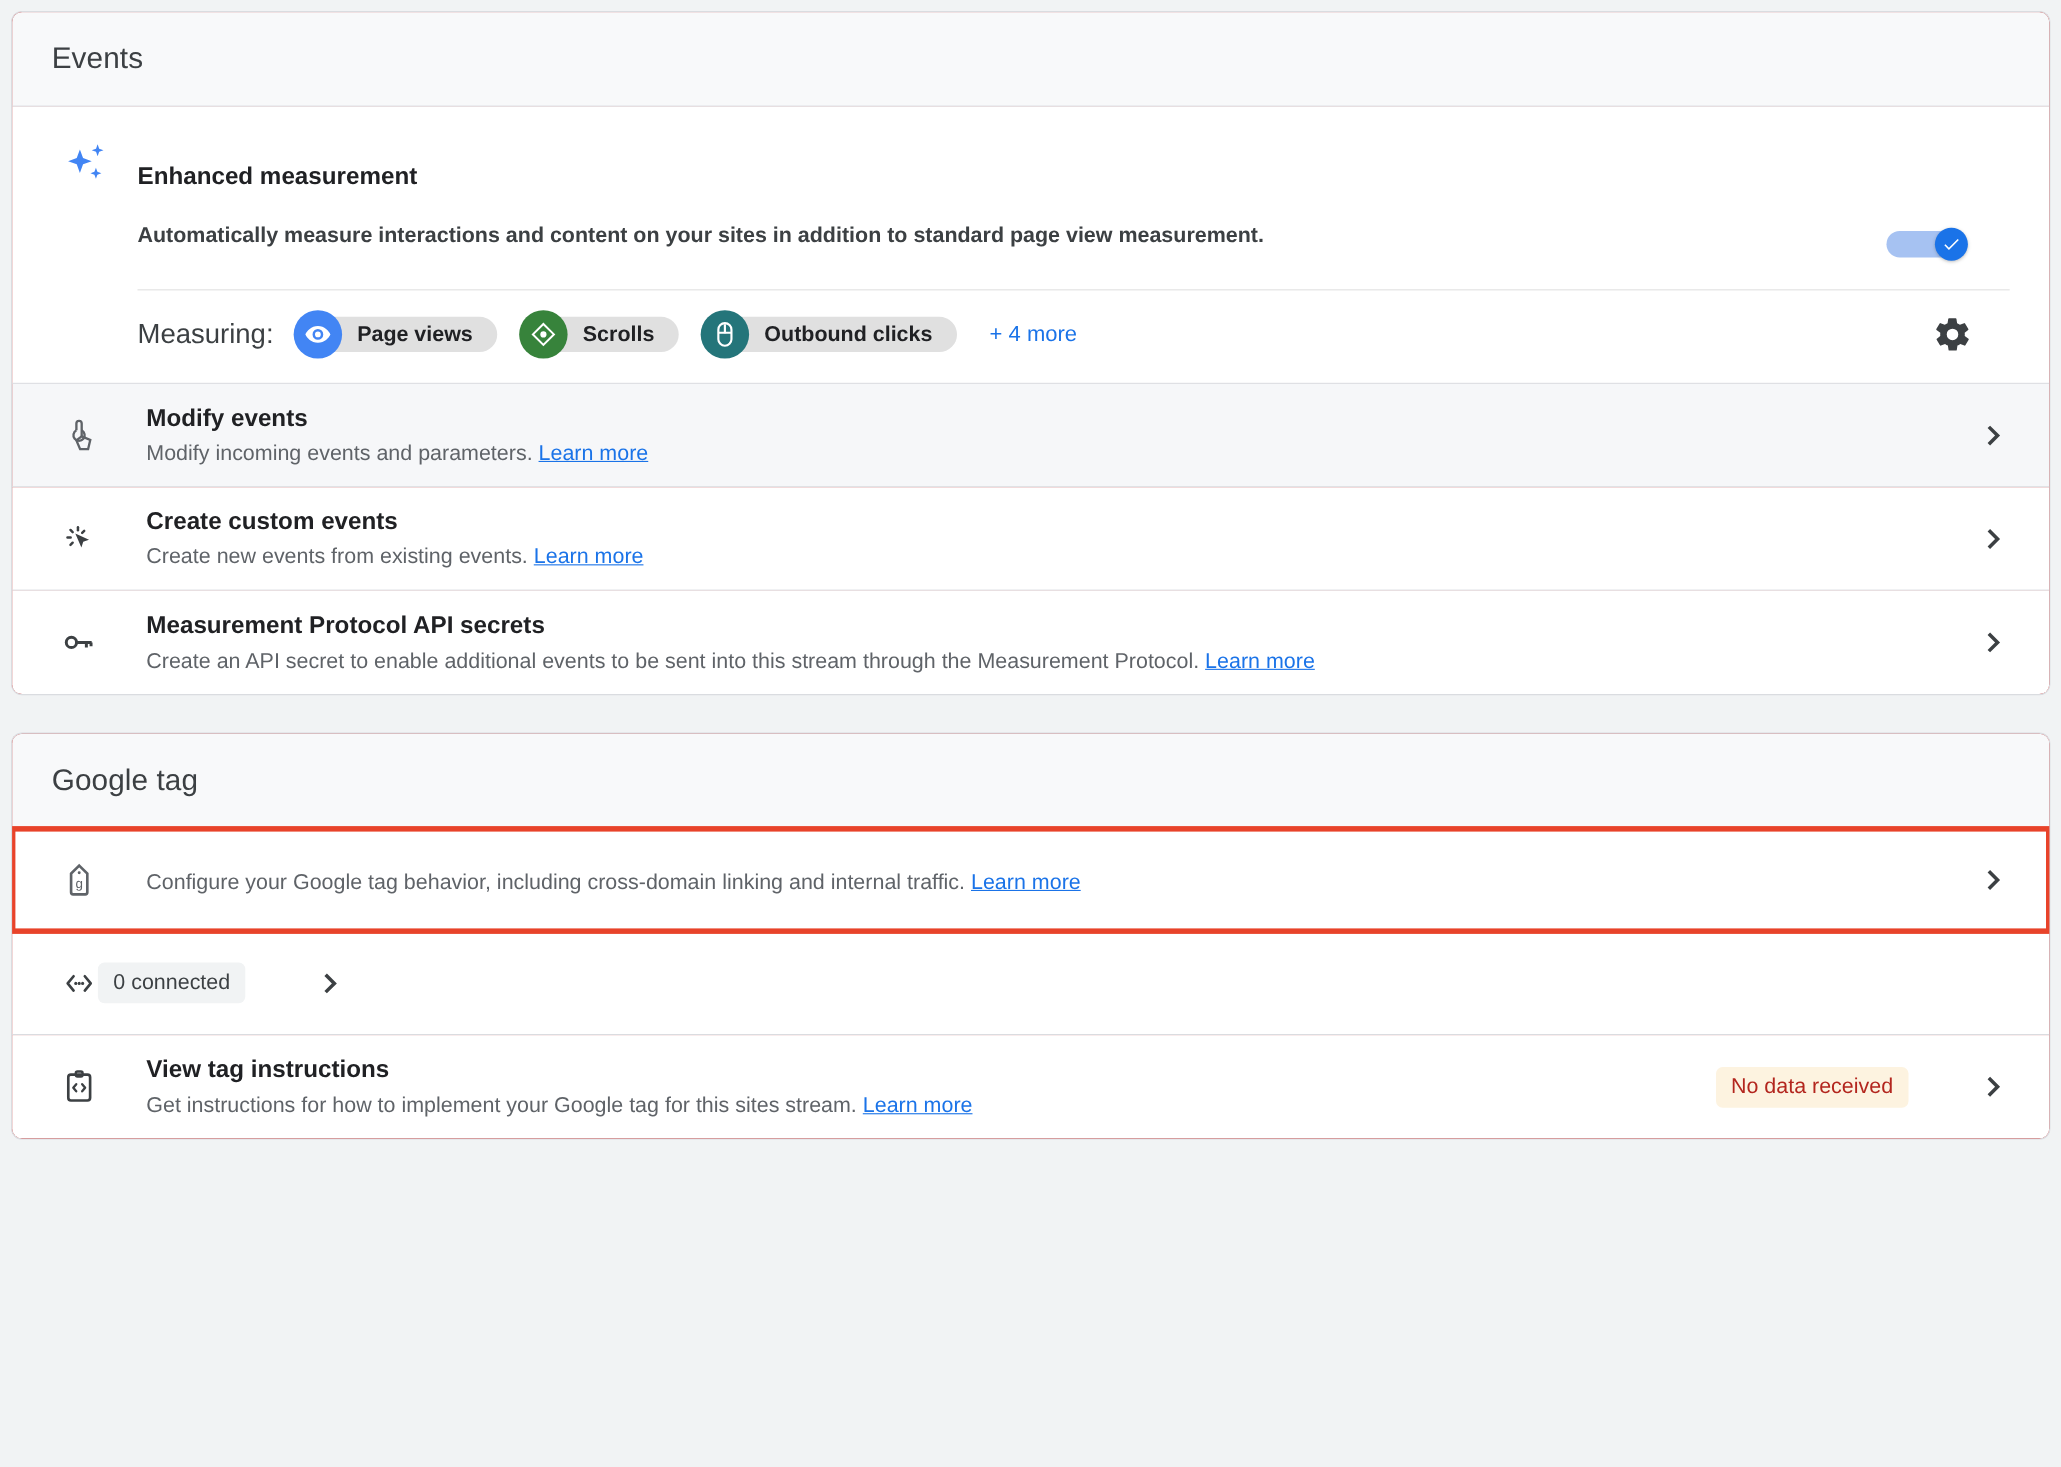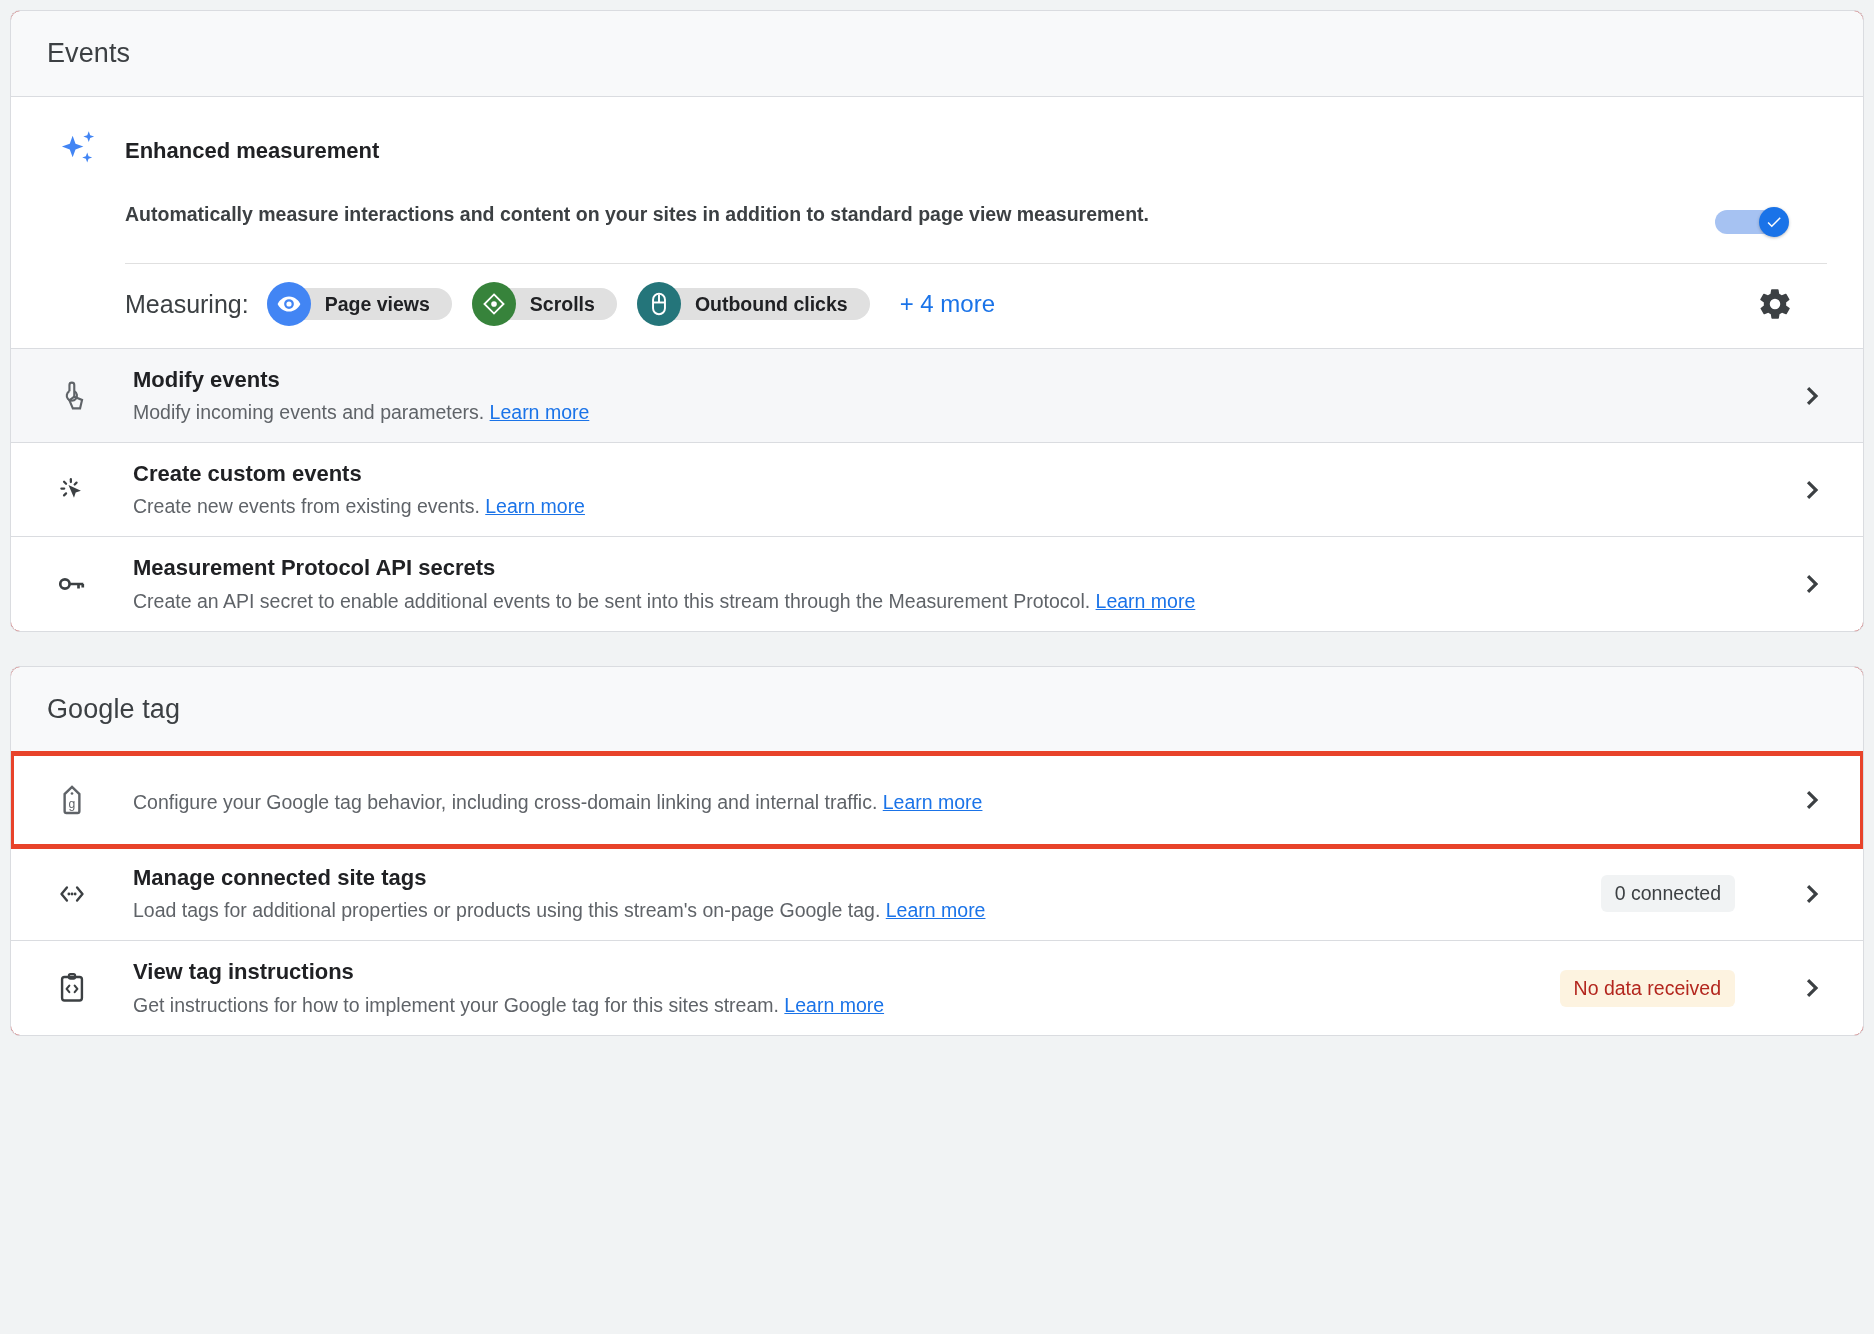--- a/index.html
+++ b/index.html
@@ -49,7 +49,7 @@
   }
   .em-head {
     display: flex;
-    align-items: center;
+    align-items: flex-end;
     gap: 0;
   }
   .icon-col {

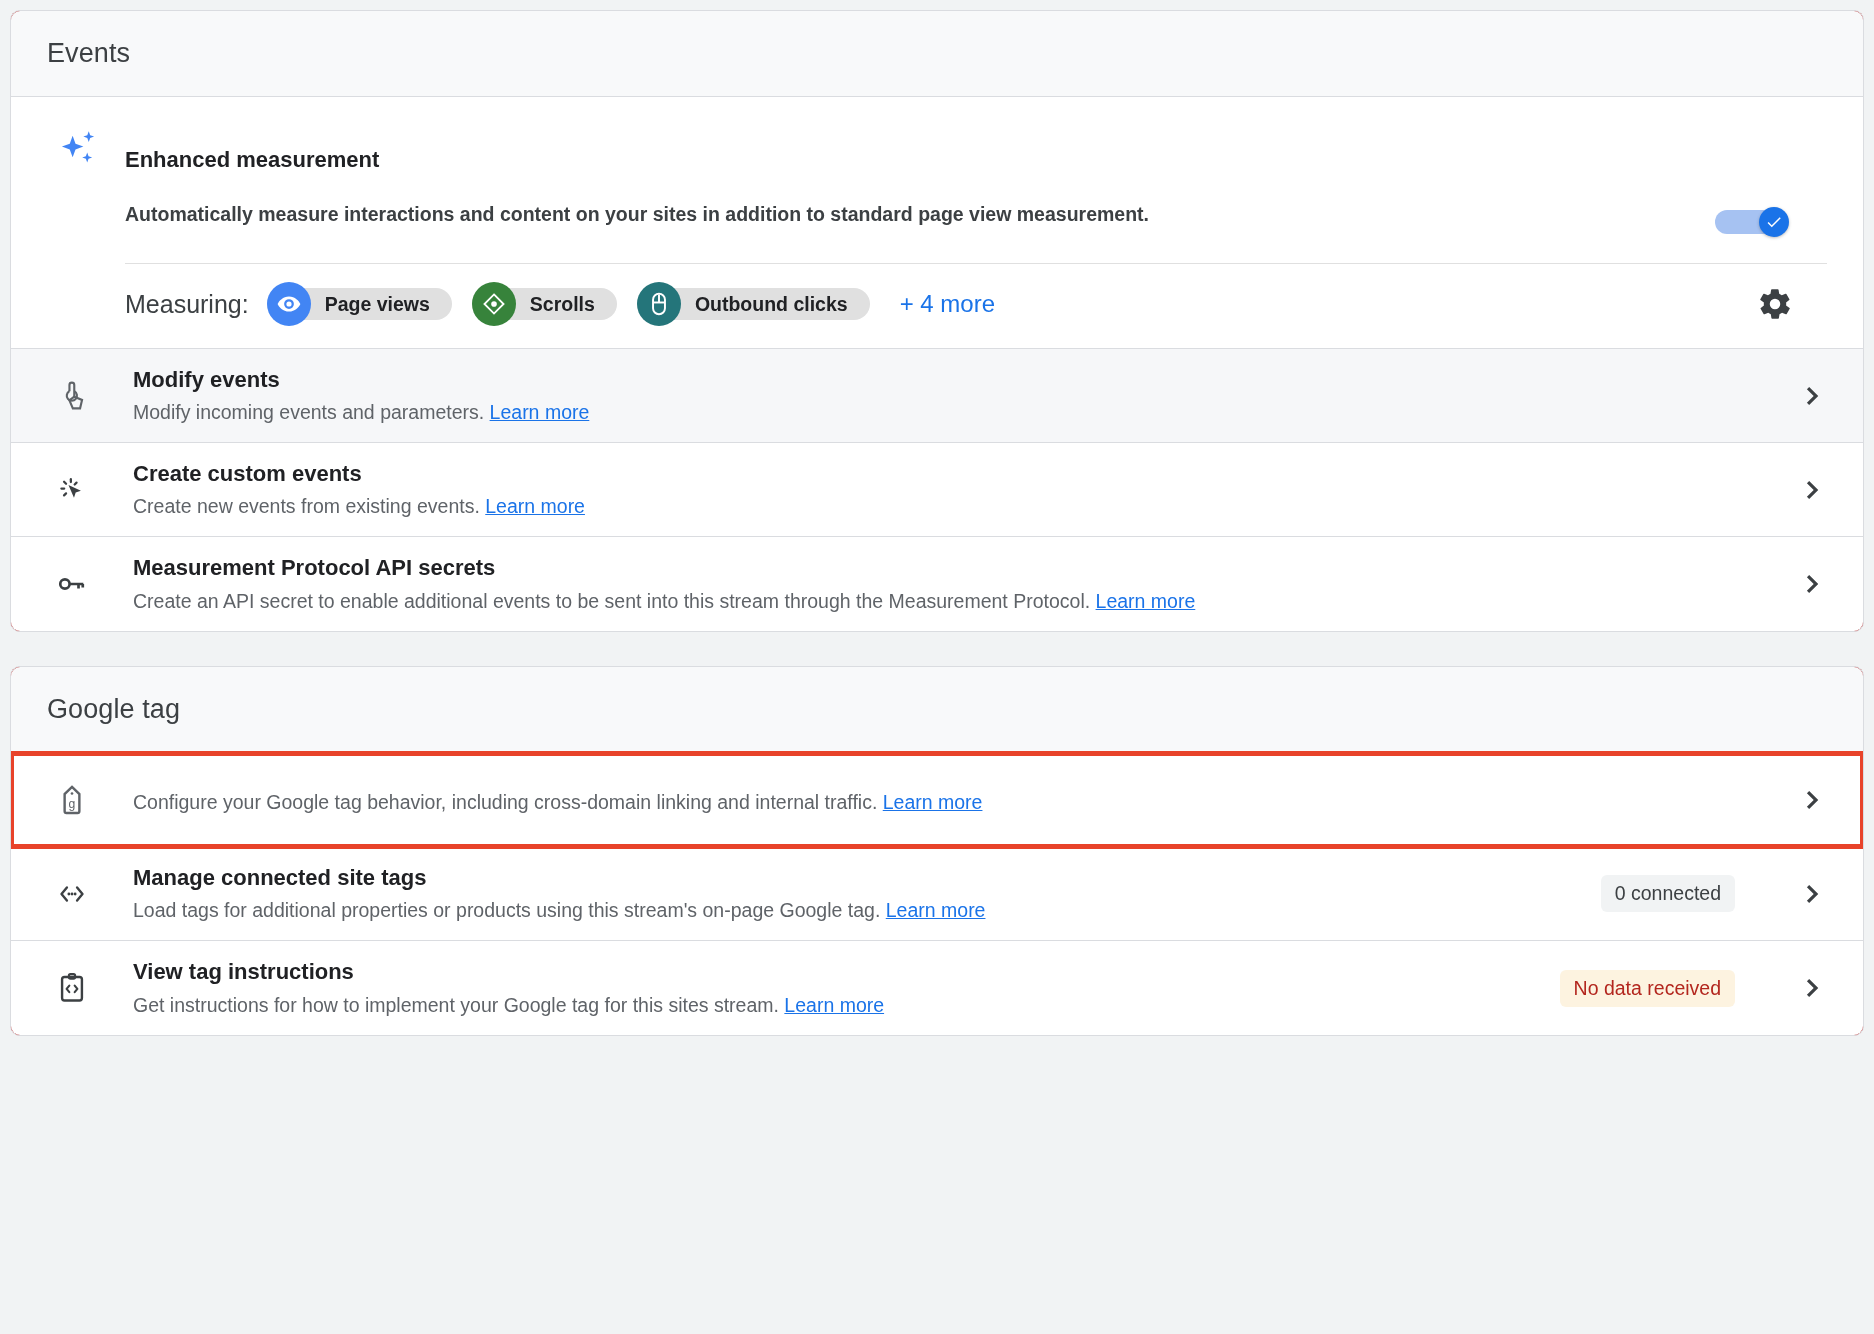--- a/index.html
+++ b/index.html
@@ -169,7 +169,7 @@
     white-space: nowrap;
   }
   .more-link {
-    font-size: 24px;
+    font-size: 20px;
     color: #1a73e8;
     cursor: pointer;
     margin-left: 10px;

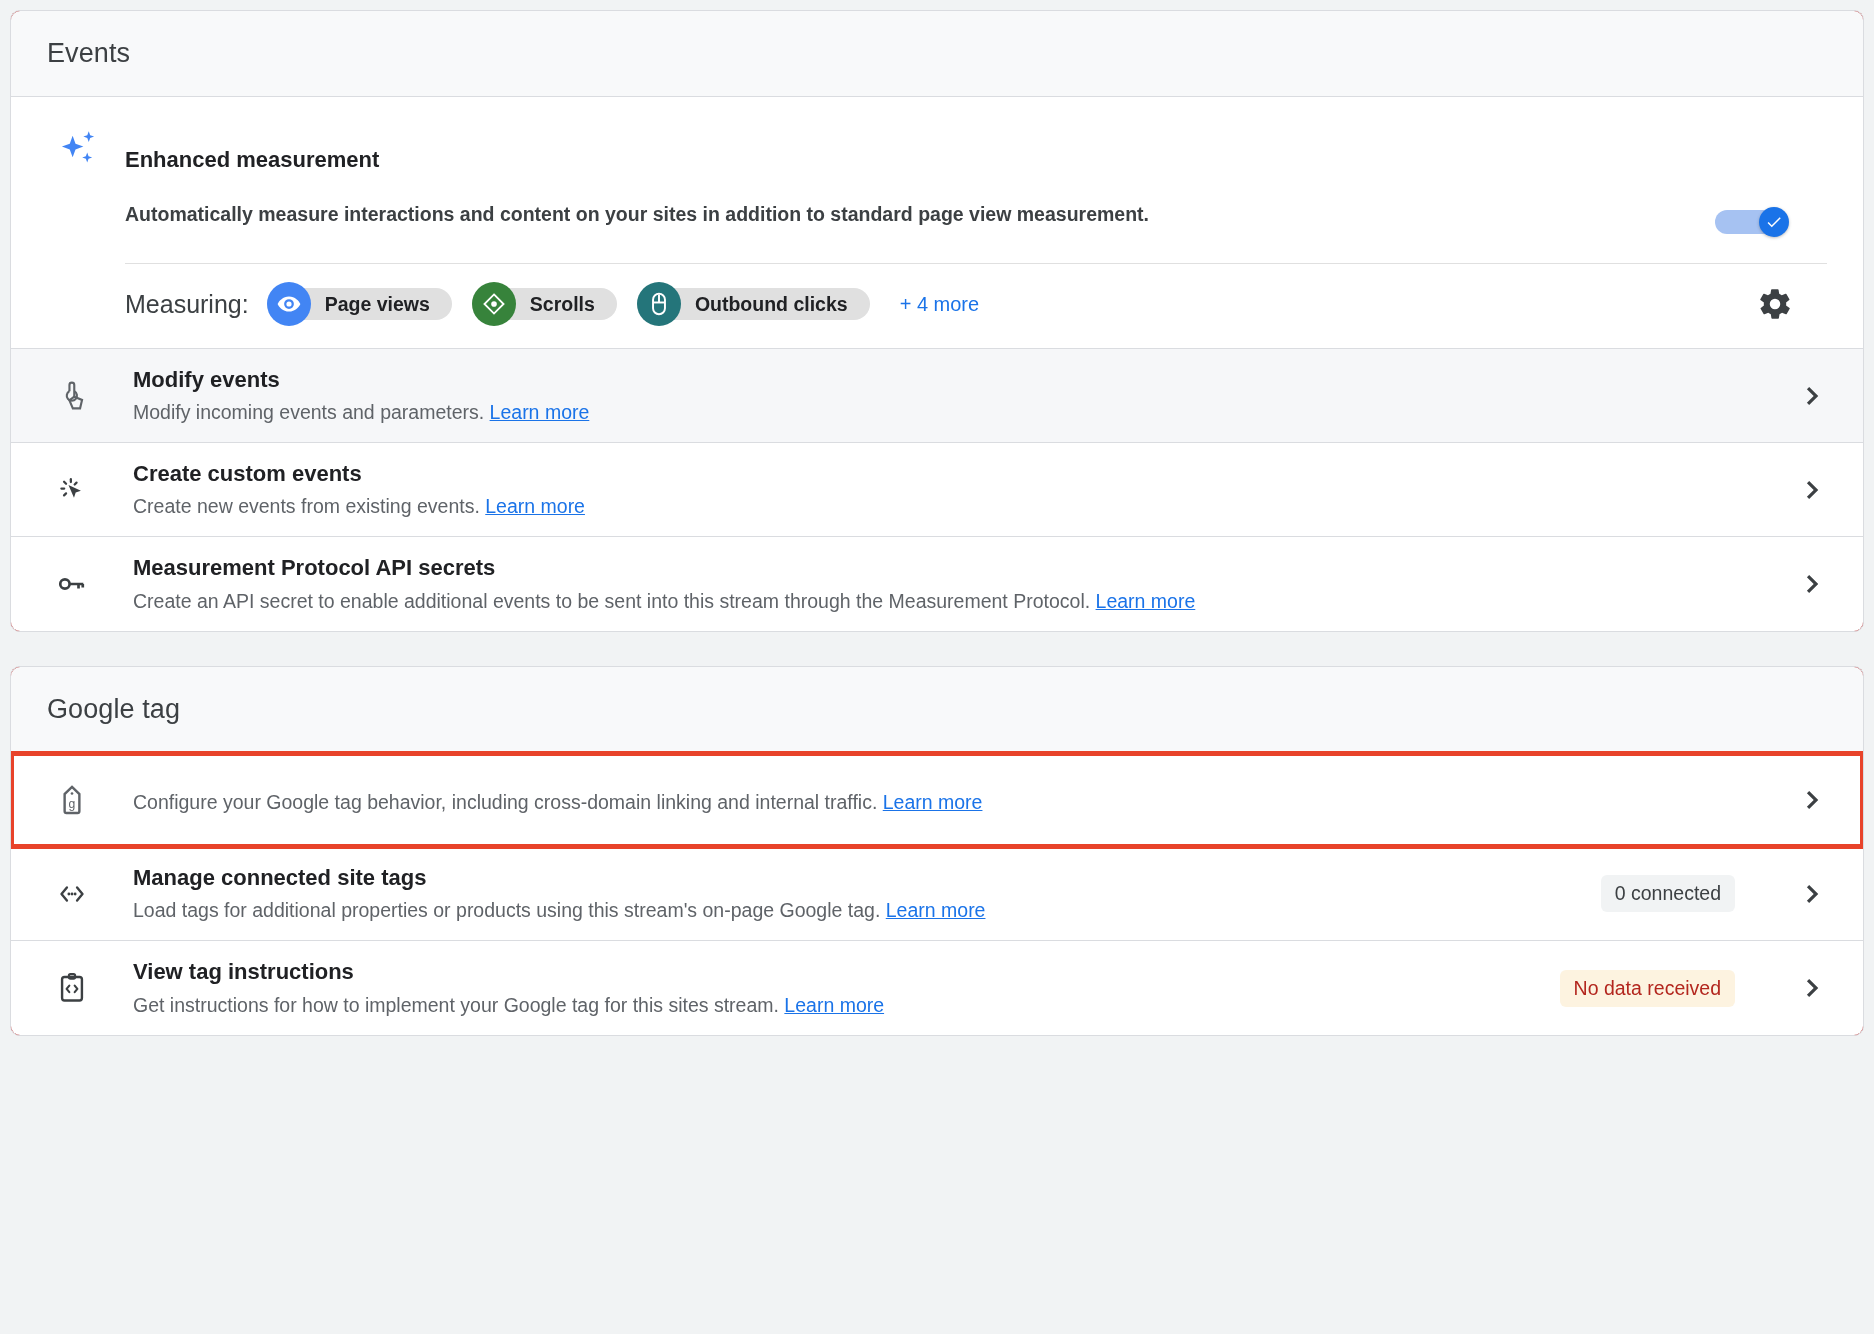--- a/index.html
+++ b/index.html
@@ -430,10 +430,6 @@
           <circle cx="14.2" cy="12" r="1" fill="#3c4043"></circle>
         </svg>
       </div>
-      <div class="rtext">
-        <div class="rtitle">Manage connected site tags</div>
-        <div class="rsub"><span>Load tags for additional properties or products using this stream's on-page Google tag. </span><a class="learn">Learn more</a></div>
-      </div>
       <div class="rstatus">
         <span class="badge neutral">0 connected</span>
       </div>

